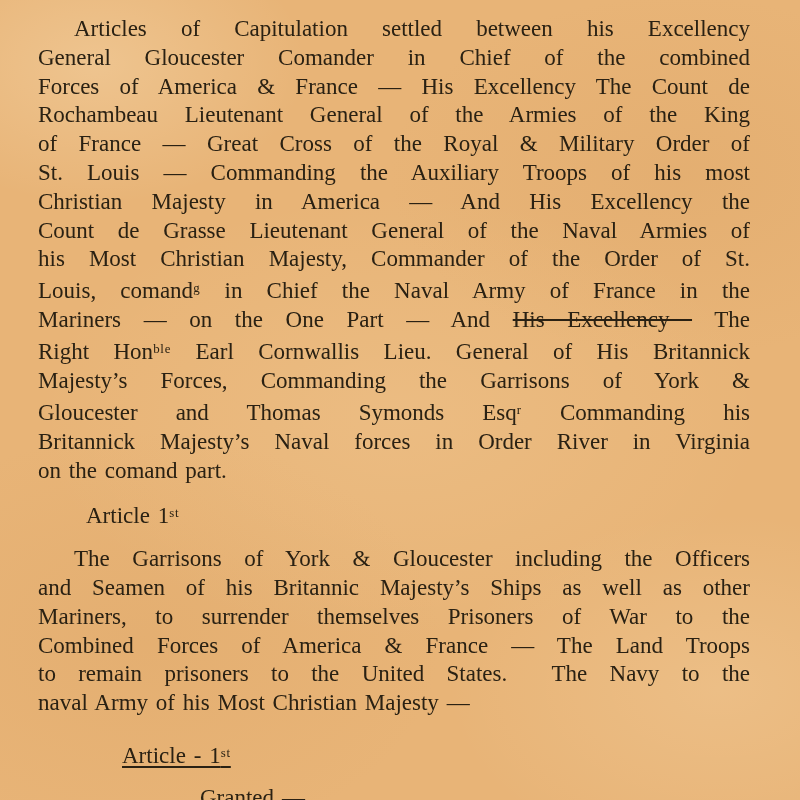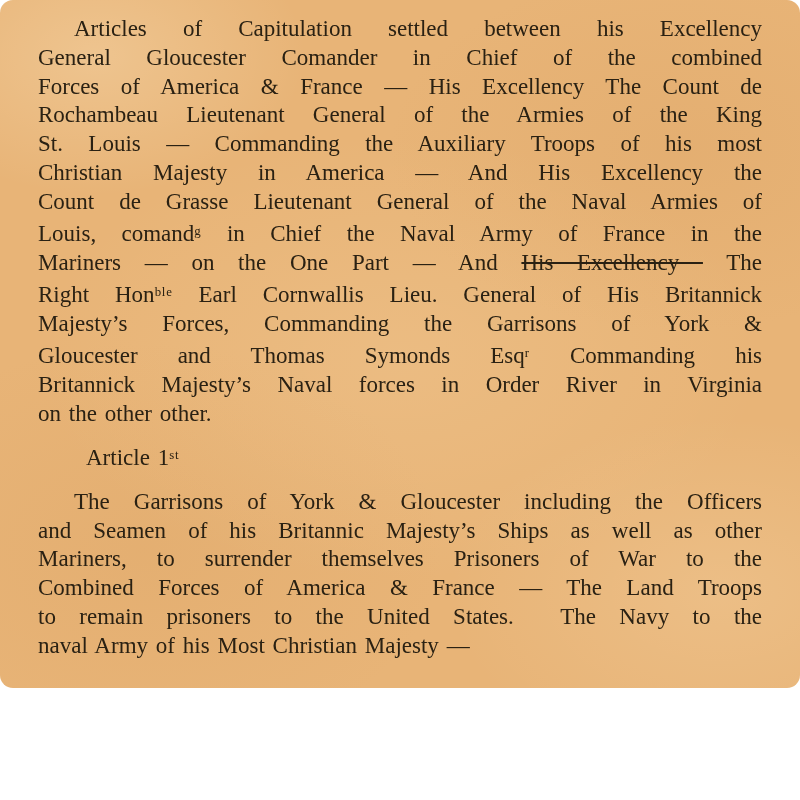--- a/index.html
+++ b/index.html
@@ -6,9 +6,9 @@
   .page {
     position: relative;
     width: 800px;
-    height: 688px;
+    height: 800px;
     box-sizing: border-box;
-    padding: 15px 38px 0 38px;
+    padding: 15px 50px 0 38px;
     overflow: hidden;
     background-color: #e8b477;
     background-image:
@@ -19,7 +19,6 @@
       radial-gradient(ellipse 390px 250px at 90% 86%, rgba(255,236,202,.18), rgba(255,236,202,0) 70%);
     font-family: "Liberation Serif", "DejaVu Serif", serif;
     color: #2a2113;
-    border-radius: 13px;
   }
   .para { font-size: 23px; line-height: 28.8px; word-spacing: 0.09em; }
   .line { text-align: justify; text-align-last: justify; white-space: normal; }

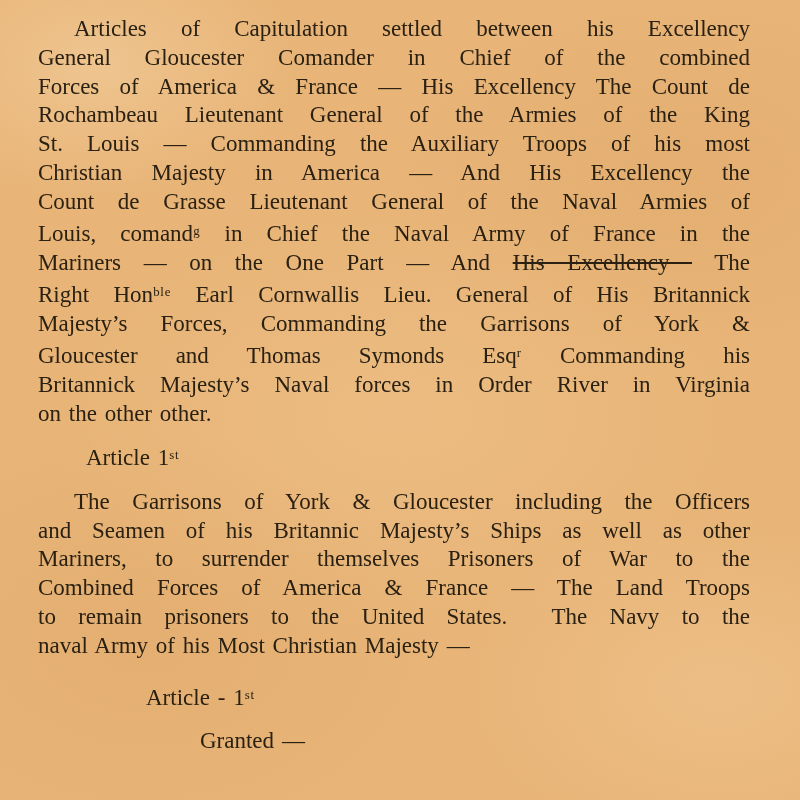--- a/index.html
+++ b/index.html
@@ -53,6 +53,7 @@
     <div class="line">General Gloucester Comander in Chief of the combined</div>
     <div class="line">Forces of America &amp; France — His Excellency The Count de</div>
     <div class="line">Rochambeau Lieutenant General of the Armies of the King</div>
+    <div class="line">of France — Great Cross of the Royal &amp; Military Order of</div>
     <div class="line">St. Louis — Commanding the Auxiliary Troops of his most</div>
     <div class="line">Christian Majesty in America — And His Excellency the</div>
     <div class="line">Count de Grasse Lieutenant General of the Naval Armies of</div>

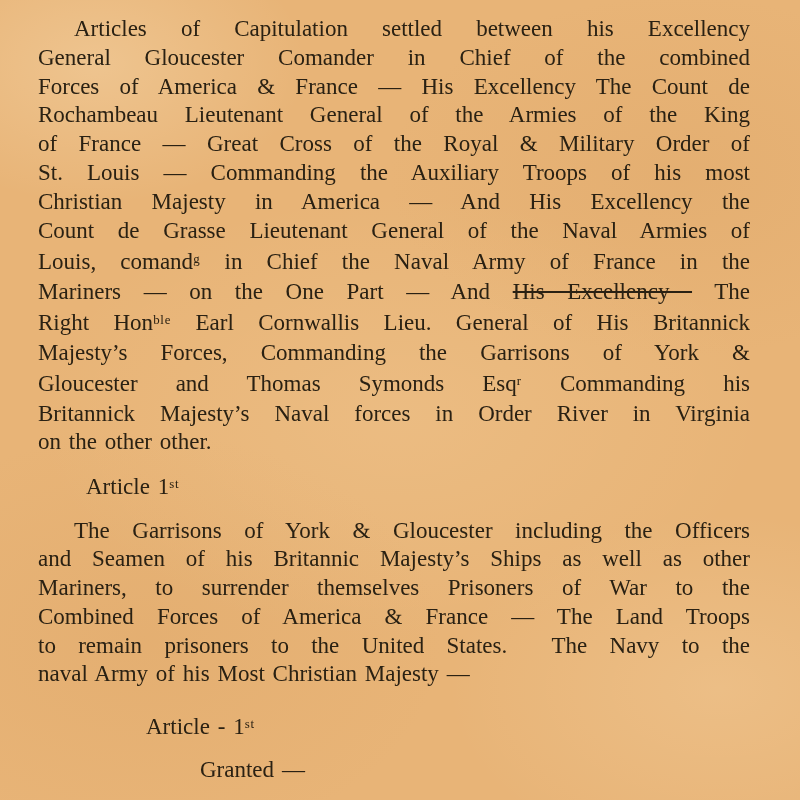--- a/index.html
+++ b/index.html
@@ -57,6 +57,7 @@
     <div class="line">St. Louis — Commanding the Auxiliary Troops of his most</div>
     <div class="line">Christian Majesty in America — And His Excellency the</div>
     <div class="line">Count de Grasse Lieutenant General of the Naval Armies of</div>
+    <div class="line">his Most Christian Majesty, Commander of the Order of St.</div>
     <div class="line">
       <span>Louis, comand</span><span class="sup">g</span><span> in Chief the Naval Army of France in the</span>
     </div>

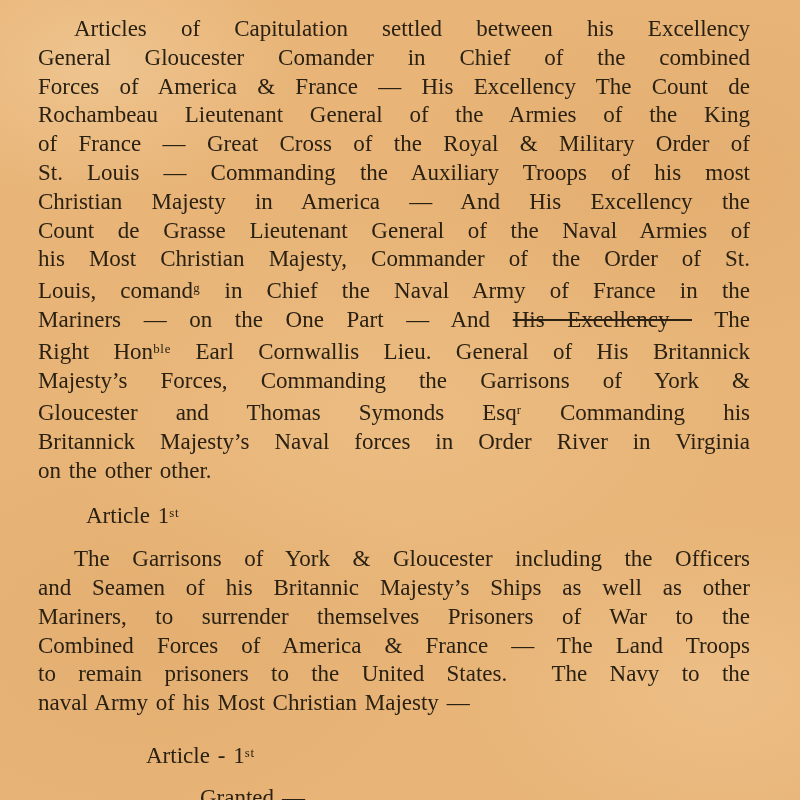--- a/index.html
+++ b/index.html
@@ -72,7 +72,7 @@
       <span>Gloucester and Thomas Symonds Esq</span><span class="sup">r</span><span> Commanding his</span>
     </div>
     <div class="line">Britannick Majesty’s Naval forces in Order River in Virginia</div>
-    <div class="line last">on the other other.</div>
+    <div class="line last">on the comand part.</div>
   </div>
 
   <div class="heading art-heading">

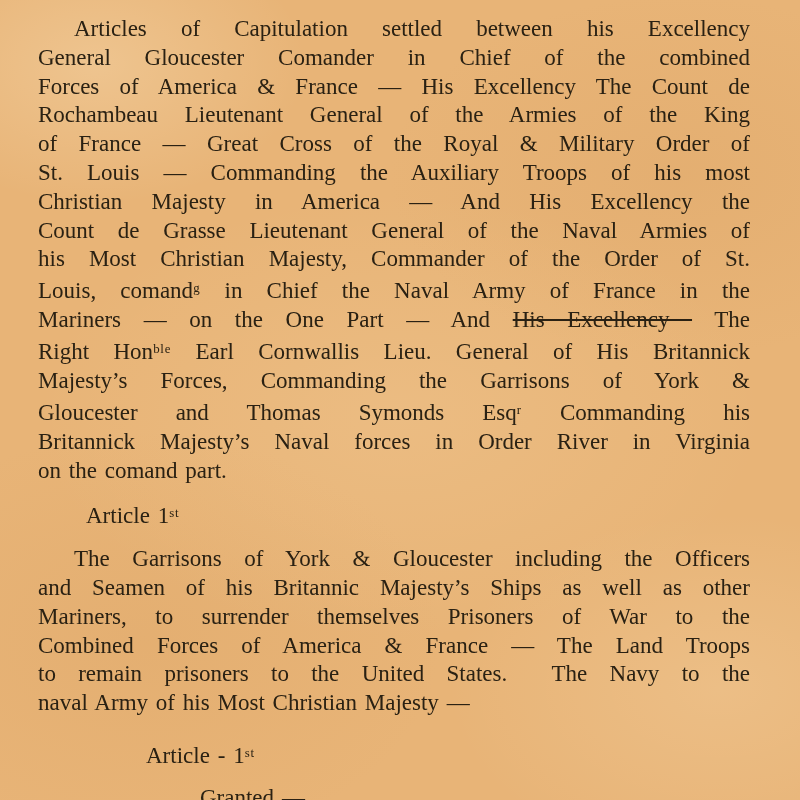--- a/index.html
+++ b/index.html
@@ -40,7 +40,7 @@
   }
   .art-heading   { margin-top: 13px; margin-left: 48px; }
   .terms-para    { margin-top: 14px; }
-  .art-reference { margin-top: 21px; margin-left: 108px; }
+  .art-reference { margin-top: 21px; margin-left: 84px; text-decoration: underline; }
   .granted-line  { margin-top: 13px; margin-left: 162px; }
 </style>
 </head>

